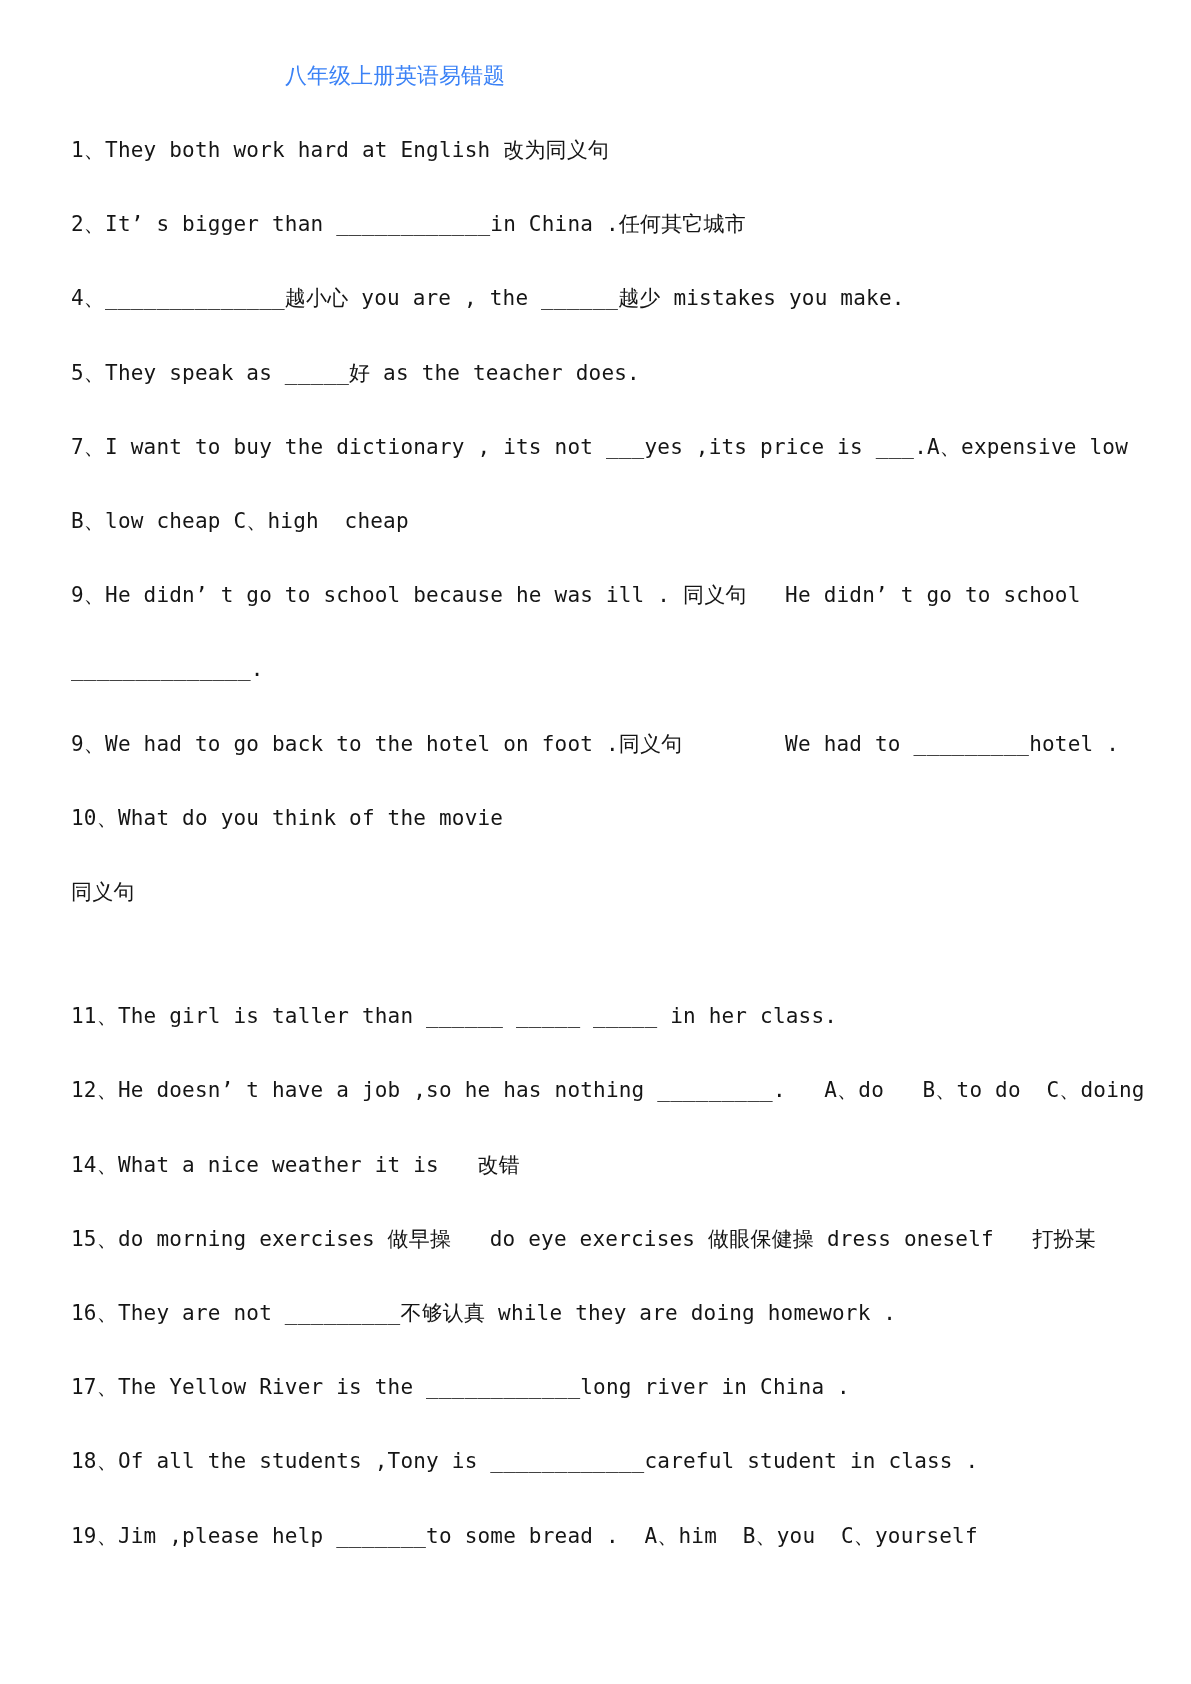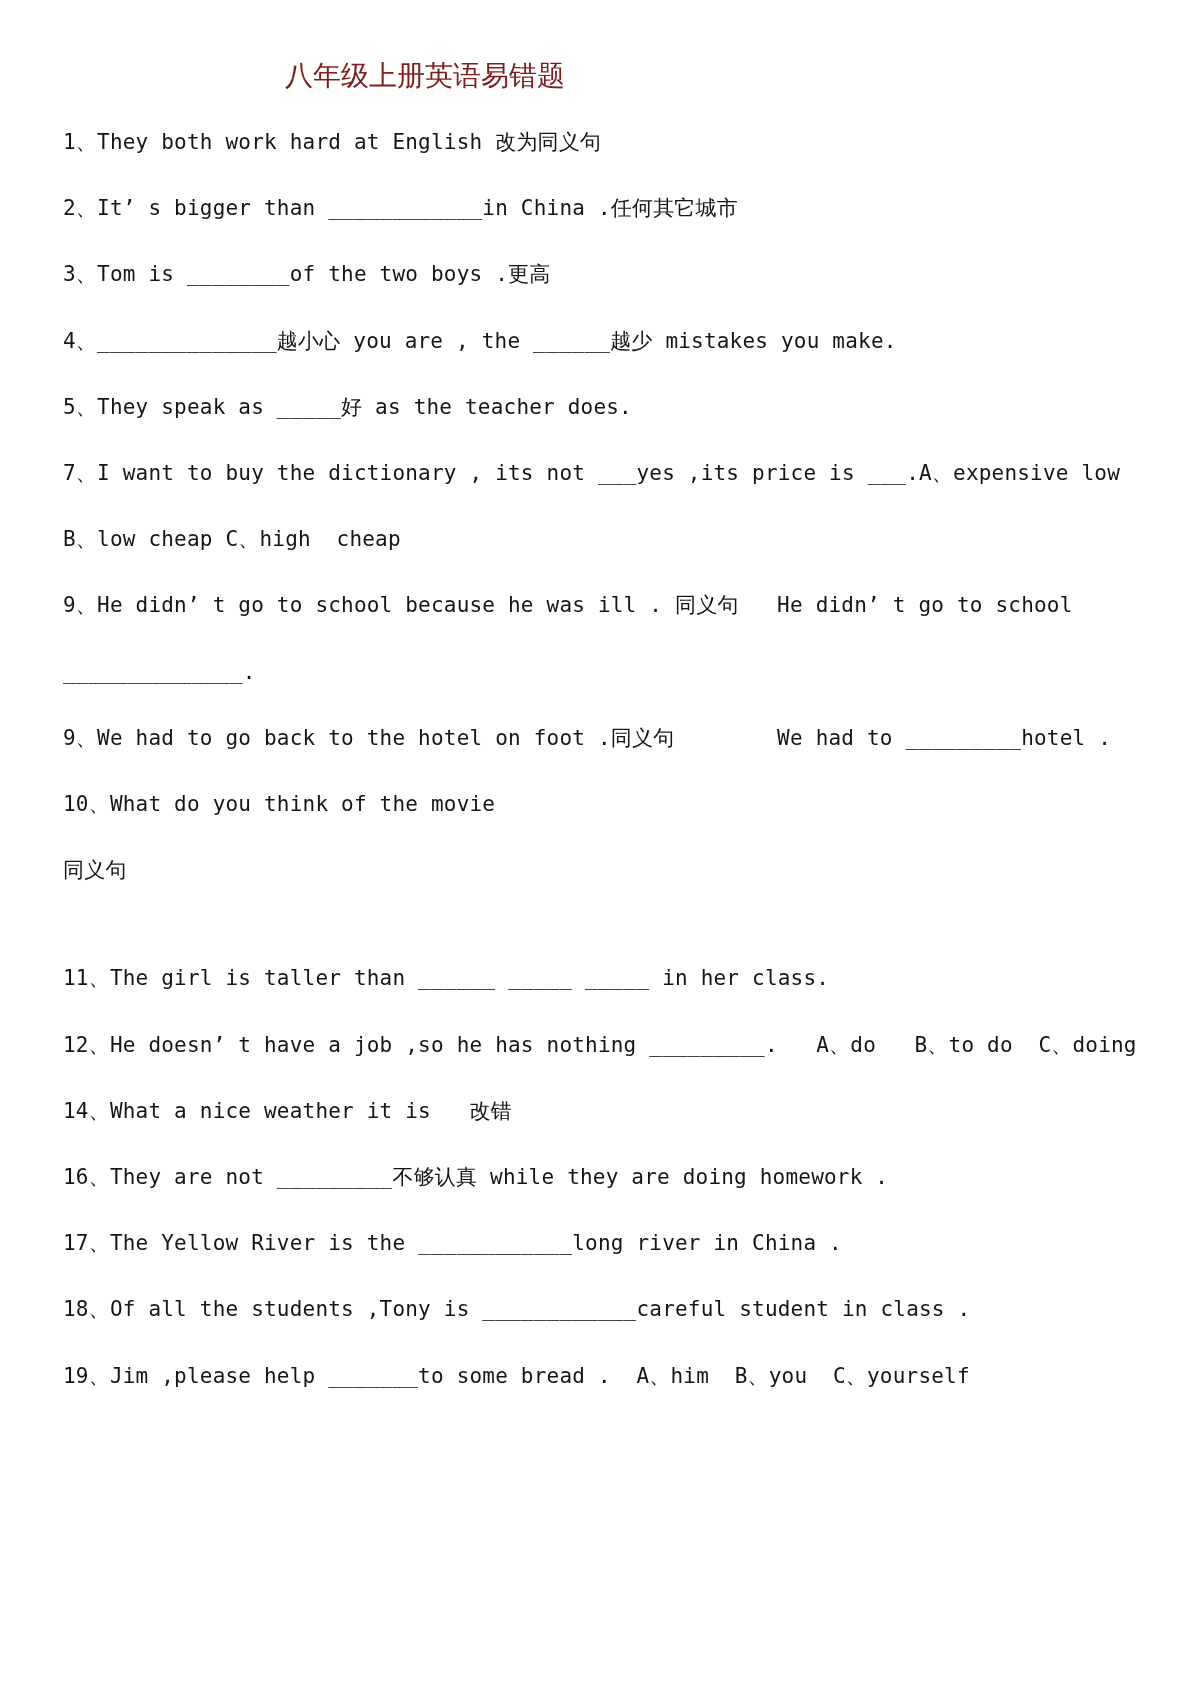--- a/index.html
+++ b/index.html
@@ -24,8 +24,8 @@
     line-height: 58px;
     margin: 0 0 0 230px;
     white-space: pre-wrap;
-    font-size: 28px;
-    color: #7f1d1d;
+    font-size: 22px;
+    color: #3b82f6;
   }
   .line {
     line-height: 58.2px;

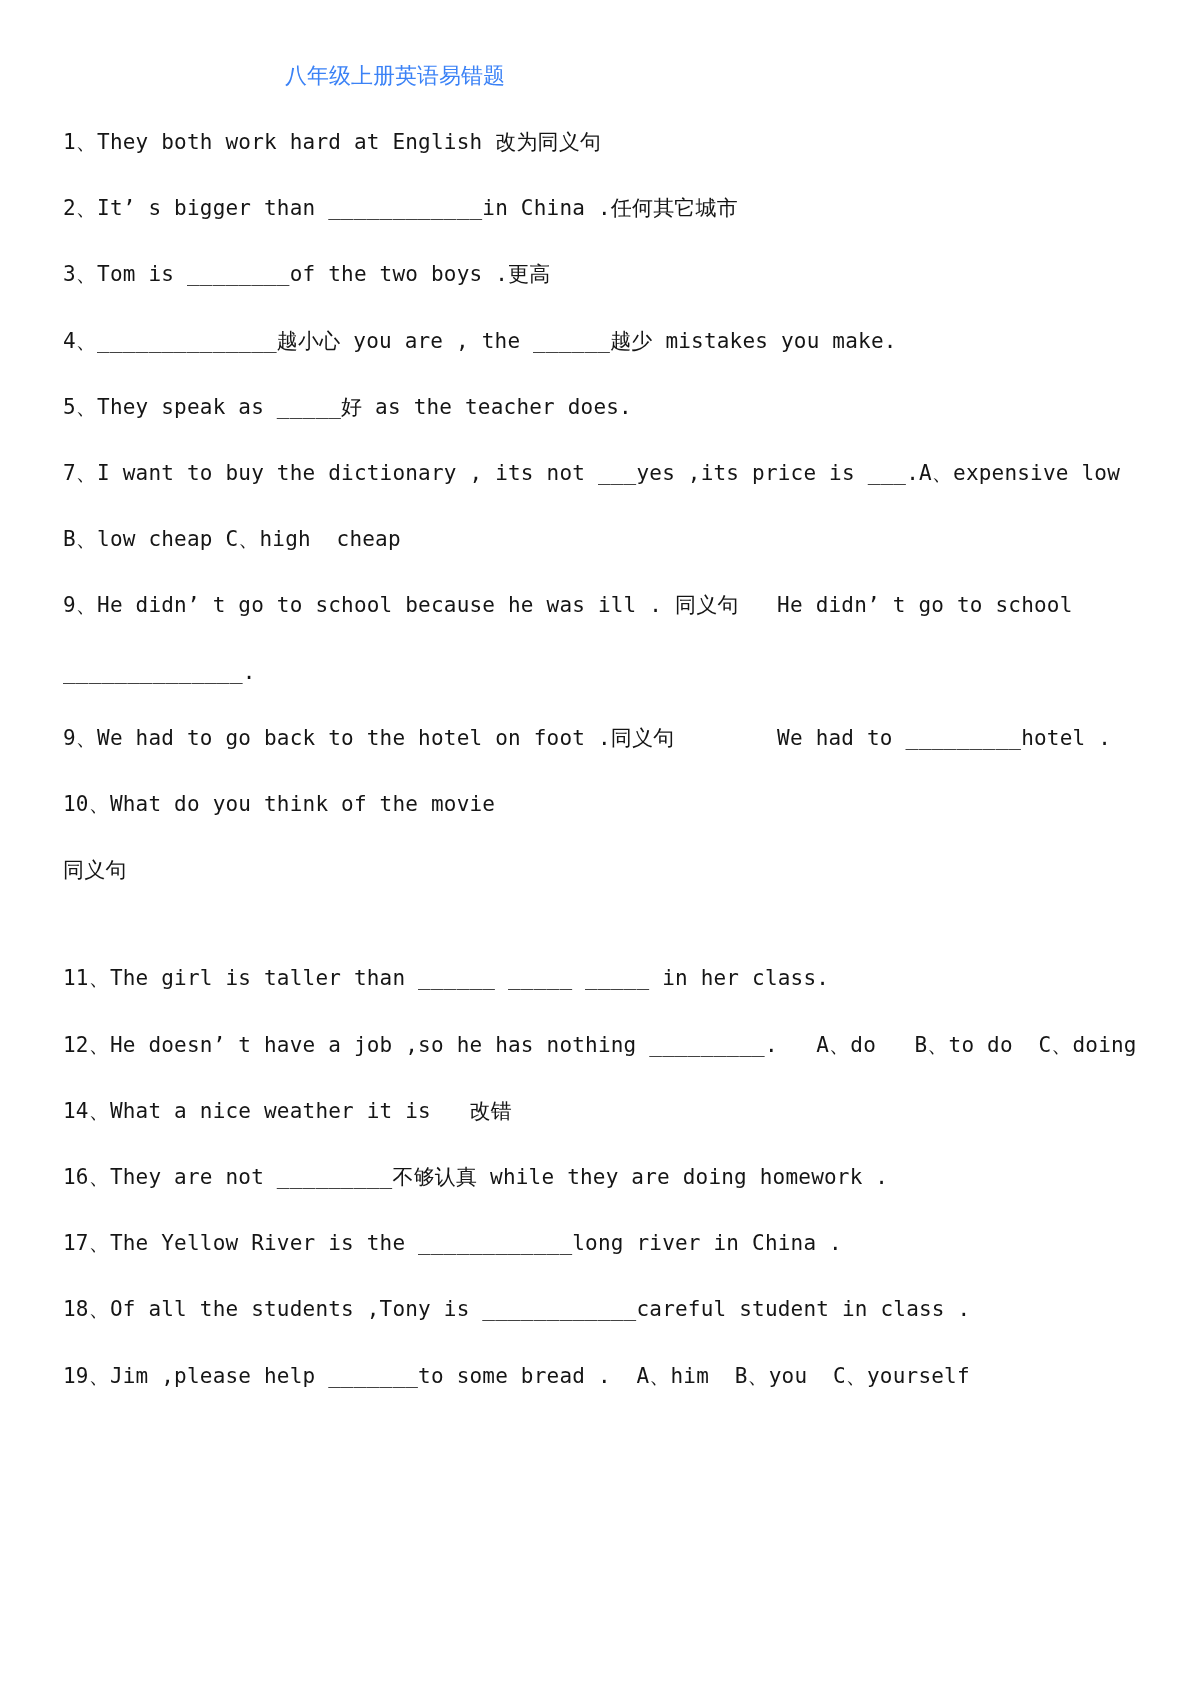--- a/index.html
+++ b/index.html
@@ -29,7 +29,7 @@
   }
   .line {
     line-height: 58.2px;
-    margin: 8px;
+    margin: 16px;
     white-space: pre-wrap;
     letter-spacing: 0.2px;
   }

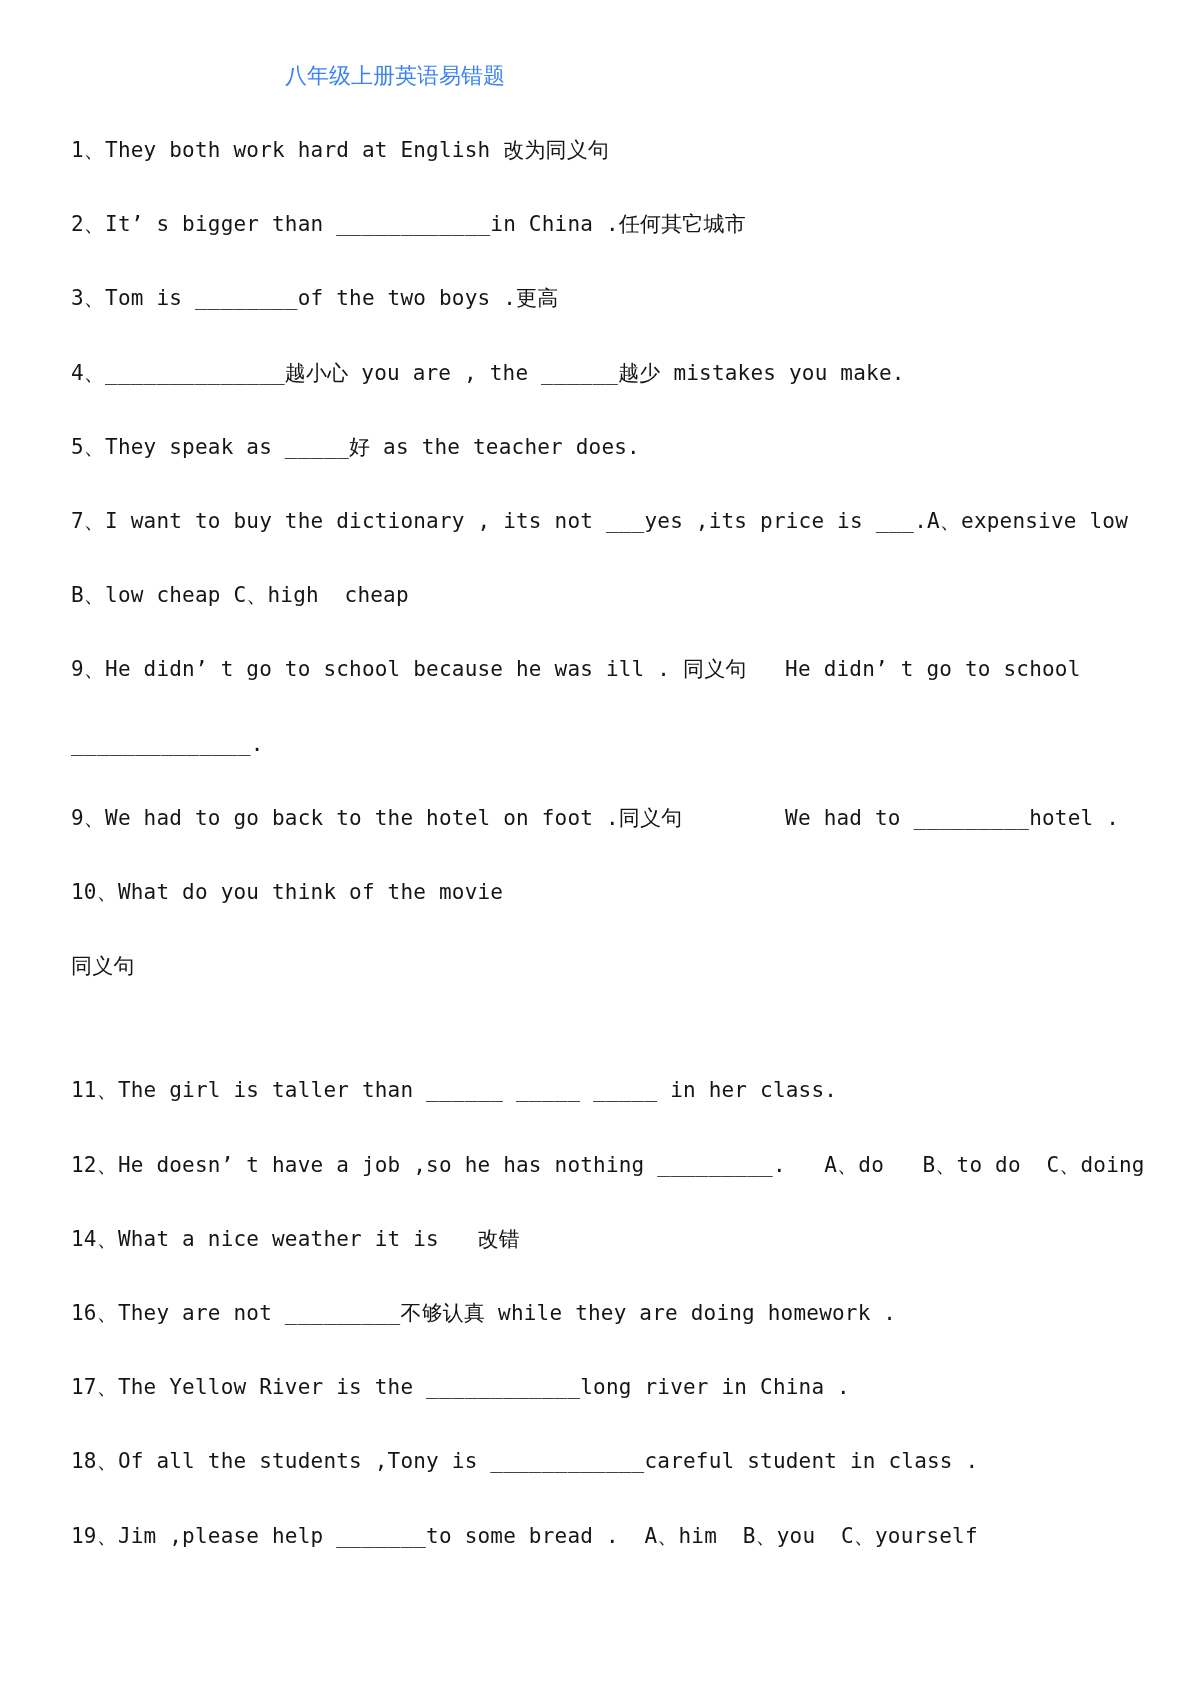--- a/index.html
+++ b/index.html
@@ -45,7 +45,6 @@
 
   <p class="line">1、They both work hard at English 改为同义句</p>
   <p class="line">2、It’ s bigger than ____________in China .任何其它城市</p>
-  <p class="line">3、Tom is ________of the two boys .更高</p>
   <p class="line">4、______________越小心 you are , the ______越少 mistakes you make.</p>
   <p class="line">5、They speak as _____好 as the teacher does.</p>
   <p class="line">7、I want to buy the dictionary , its not ___yes ,its price is ___.A、expensive low</p>

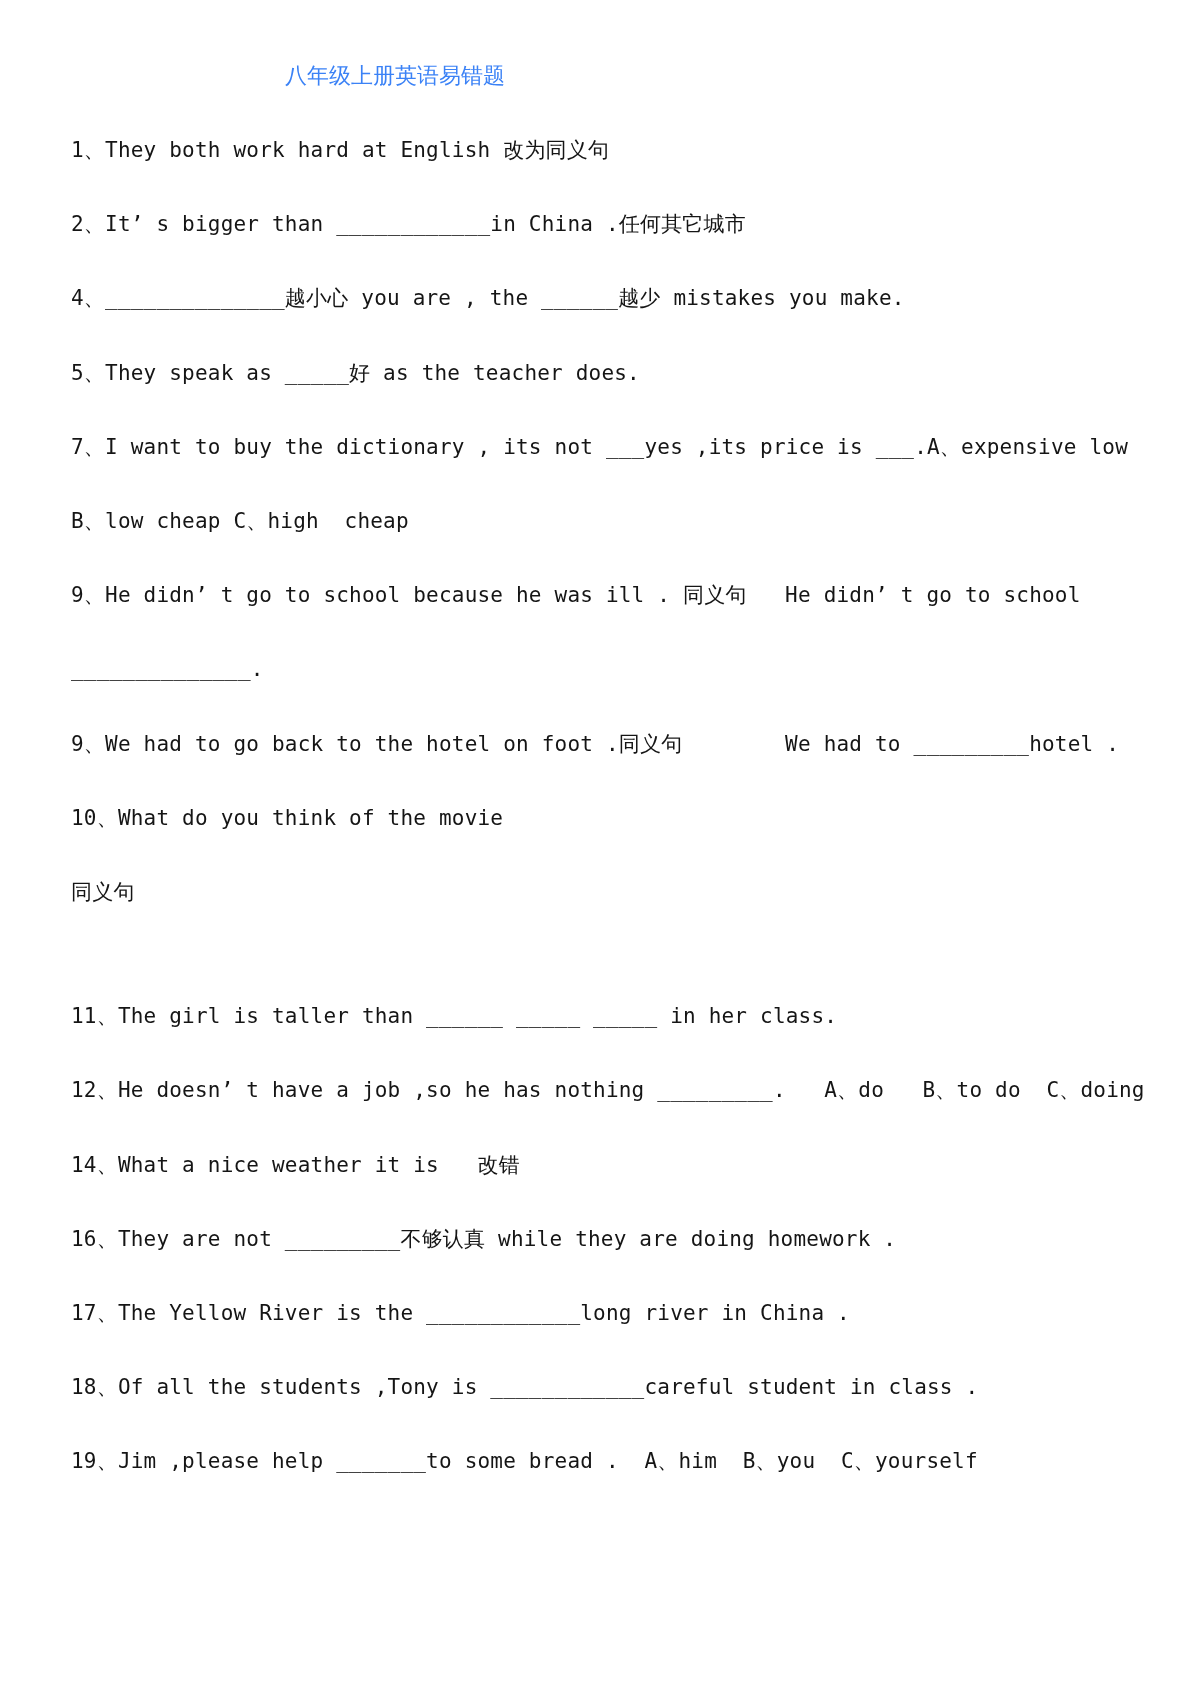--- a/index.html
+++ b/index.html
@@ -60,6 +60,7 @@
   <p class="line">11、The girl is taller than ______ _____ _____ in her class.</p>
   <p class="line">12、He doesn’ t have a job ,so he has nothing _________.   A、do   B、to do  C、doing</p>
   <p class="line">14、What a nice weather it is   改错</p>
+  <p class="line">15、do morning exercises 做早操   do eye exercises 做眼保健操 dress oneself   打扮某</p>
   <p class="line">16、They are not _________不够认真 while they are doing homework .</p>
   <p class="line">17、The Yellow River is the ____________long river in China .</p>
   <p class="line">18、Of all the students ,Tony is ____________careful student in class .</p>

